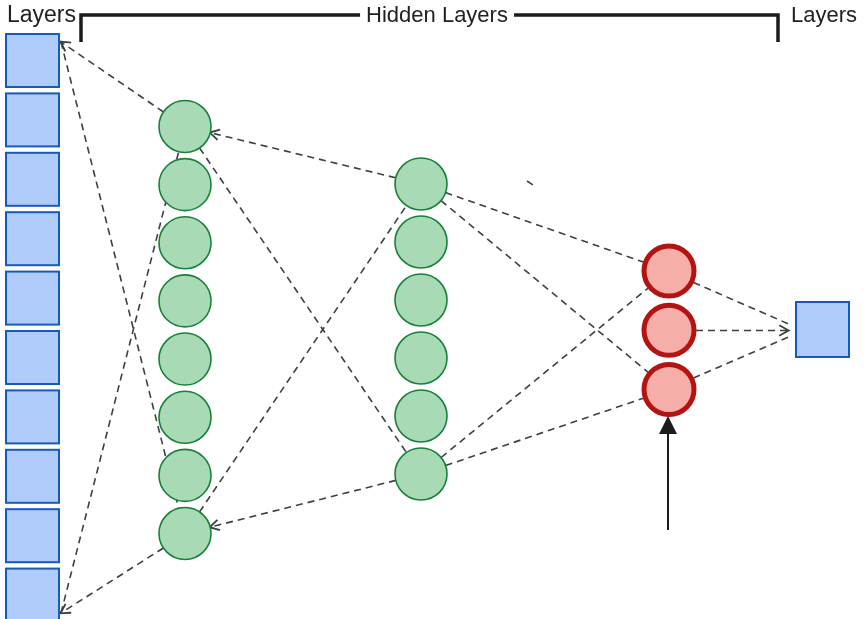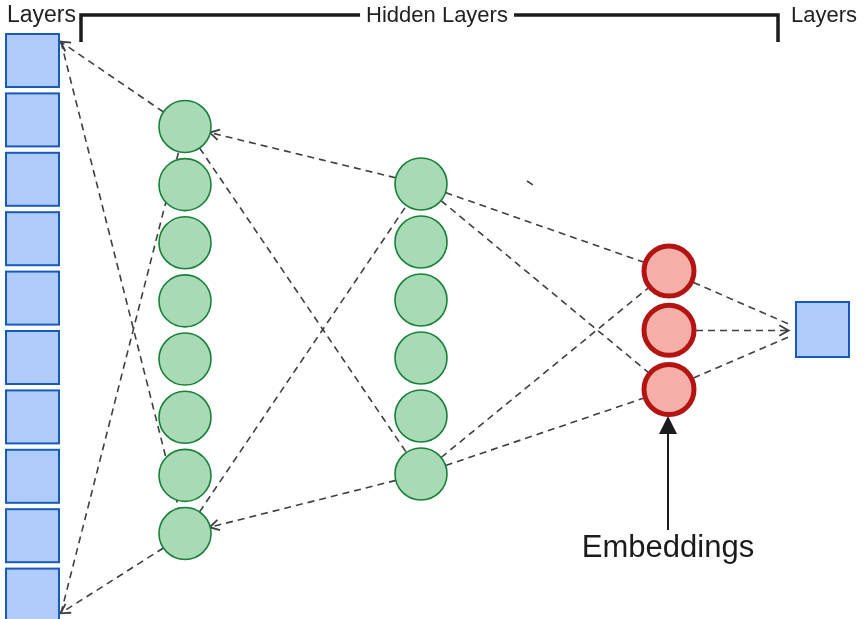--- a/index.html
+++ b/index.html
@@ -84,7 +84,6 @@
   <div class="lbl lbl-input">Layers</div>
   <div class="lbl lbl-hidden">Hidden Layers</div>
   <div class="lbl lbl-output">Layers</div>
-  <div class="lbl lbl-embeddings">Embeddings</div>
 
 </div>
 

